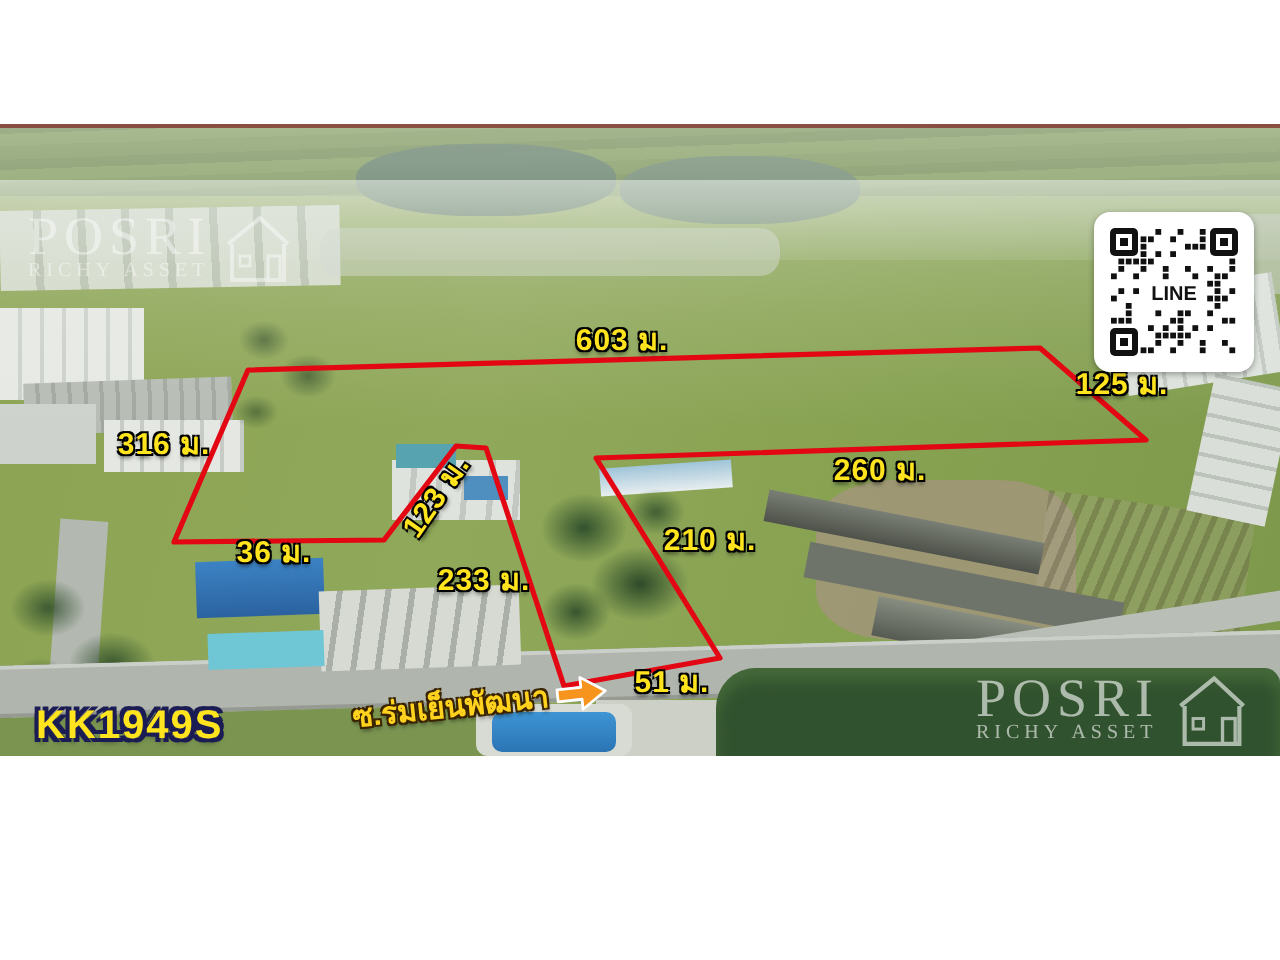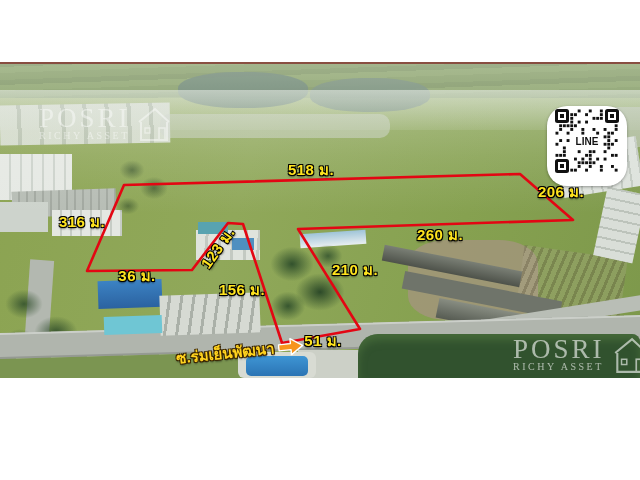--- a/index.html
+++ b/index.html
@@ -114,7 +114,7 @@
     text-shadow:-1px -1px 0 #3a2400,1px -1px 0 #3a2400,-1px 1px 0 #3a2400,1px 1px 0 #3a2400,0 2px 2px rgba(0,0,0,.5);}
 
   
-  .wm{position:absolute;z-index:25;color:#fff;font-family:"Liberation Serif",serif;margin-left:25px;}
+  .wm{position:absolute;z-index:25;color:#fff;font-family:"Liberation Serif",serif;}
   .wm .brand{font-size:27px;letter-spacing:3px;line-height:24px;}
   .wm .sub{font-size:10px;letter-spacing:2.5px;}
   #wm-tl{left:14px;top:42px;opacity:.45;}

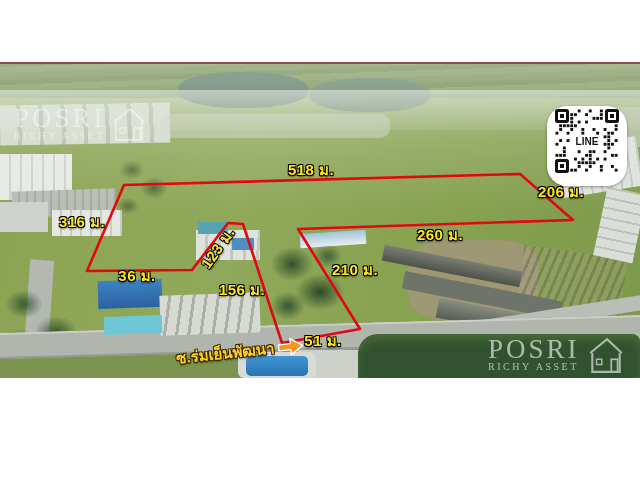--- a/index.html
+++ b/index.html
@@ -122,8 +122,8 @@
   .wm-inner{position:relative;display:flex;align-items:center;gap:6px;}
 
   
-  #qr-card{left:547px;top:44px;width:80px;height:80px;background:#fff;border-radius:20px;z-index:30;
-    box-shadow:0 1px 3px rgba(0,0,0,.35);display:flex;align-items:flex-start;justify-content:center;}
+  #qr-card{left:547px;top:44px;width:80px;height:80px;background:#fff;border-radius:8px;z-index:30;
+    box-shadow:0 1px 3px rgba(0,0,0,.35);display:flex;align-items:center;justify-content:center;}
   #qr-card svg text{font-family:"Liberation Sans",sans-serif;font-weight:bold;}
 </style>
 </head>

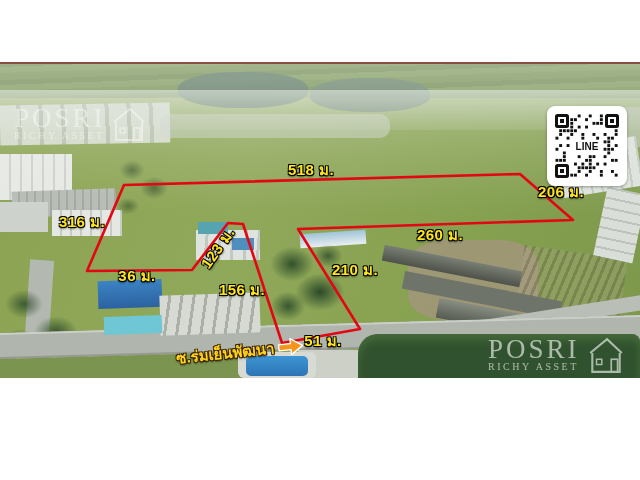--- a/index.html
+++ b/index.html
@@ -180,7 +180,7 @@
       <path d="M124,123 L520,112 L573,158 L298,167 L360,267 L282,281 L243,162 L228,161 L192,208 L87,209 Z" fill="none" stroke="#e30613" stroke-width="2.6" stroke-linejoin="round"></path>
     </svg>
 
-    <span class="meas" style="left:311px;top:108px">518 ม.</span>
+    <span class="meas" style="left:311px;top:108px">603 ม.</span>
     <span class="meas" style="left:561px;top:130px">206 ม.</span>
     <span class="meas" style="left:440px;top:173px">260 ม.</span>
     <span class="meas" style="left:355px;top:208px">210 ม.</span>

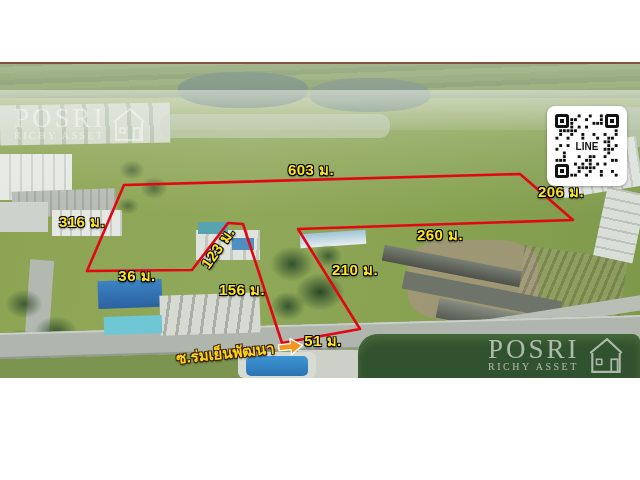--- a/index.html
+++ b/index.html
@@ -181,7 +181,7 @@
     </svg>
 
     <span class="meas" style="left:311px;top:108px">603 ม.</span>
-    <span class="meas" style="left:561px;top:130px">206 ม.</span>
+    <span class="meas" style="left:561px;top:130px">125 ม.</span>
     <span class="meas" style="left:440px;top:173px">260 ม.</span>
     <span class="meas" style="left:355px;top:208px">210 ม.</span>
     <span class="meas" style="left:323px;top:279px">51 ม.</span>

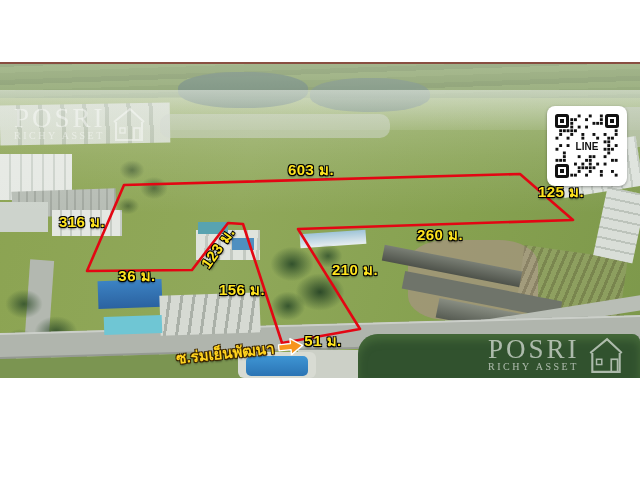--- a/index.html
+++ b/index.html
@@ -185,7 +185,7 @@
     <span class="meas" style="left:440px;top:173px">260 ม.</span>
     <span class="meas" style="left:355px;top:208px">210 ม.</span>
     <span class="meas" style="left:323px;top:279px">51 ม.</span>
-    <span class="meas" style="left:242px;top:228px">156 ม.</span>
+    <span class="meas" style="left:242px;top:228px">233 ม.</span>
     <span class="meas" id="m-123" style="left:218px;top:186px">123 ม.</span>
     <span class="meas" style="left:137px;top:214px">36 ม.</span>
     <span class="meas" style="left:82px;top:160px">316 ม.</span>

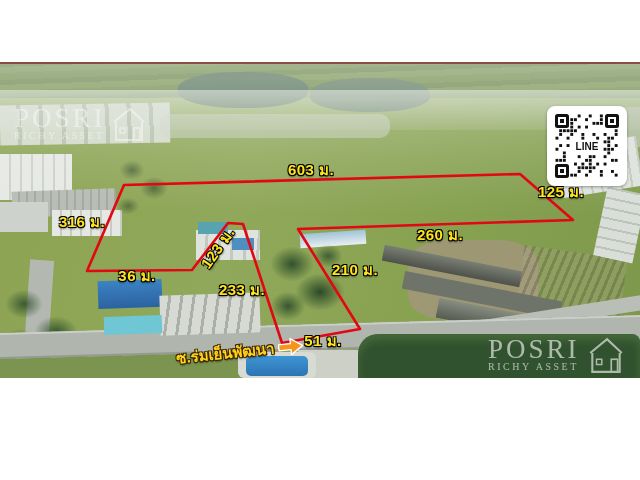--- a/index.html
+++ b/index.html
@@ -184,7 +184,7 @@
     <span class="meas" style="left:561px;top:130px">125 ม.</span>
     <span class="meas" style="left:440px;top:173px">260 ม.</span>
     <span class="meas" style="left:355px;top:208px">210 ม.</span>
-    <span class="meas" style="left:323px;top:279px">51 ม.</span>
+    <span class="meas" style="left:336px;top:279px">51 ม.</span>
     <span class="meas" style="left:242px;top:228px">233 ม.</span>
     <span class="meas" id="m-123" style="left:218px;top:186px">123 ม.</span>
     <span class="meas" style="left:137px;top:214px">36 ม.</span>

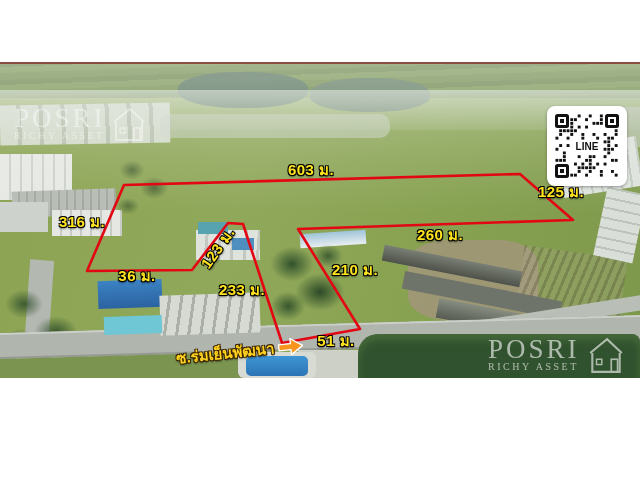--- a/index.html
+++ b/index.html
@@ -190,6 +190,7 @@
     <span class="meas" style="left:137px;top:214px">36 ม.</span>
     <span class="meas" style="left:82px;top:160px">316 ม.</span>
 
+    <span id="code">KK1949S</span>
 
     <div id="soi">
       <span class="txt">ซ.ร่มเย็นพัฒนา</span>

